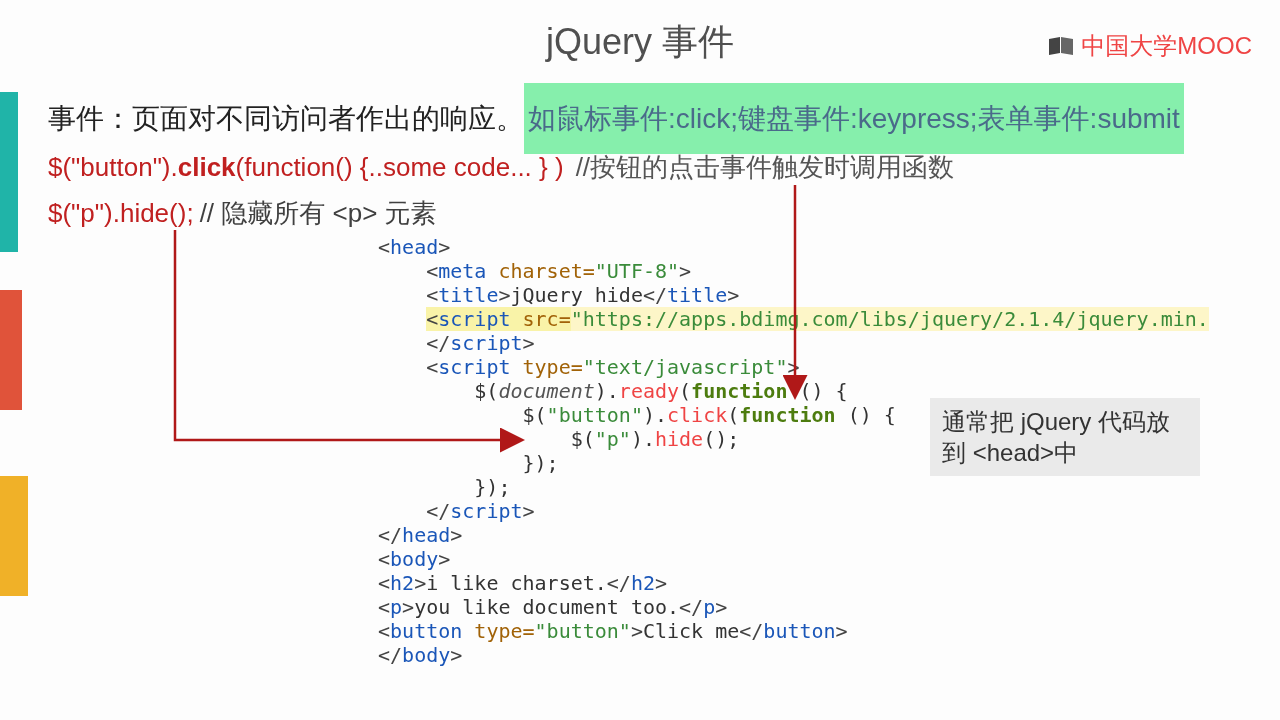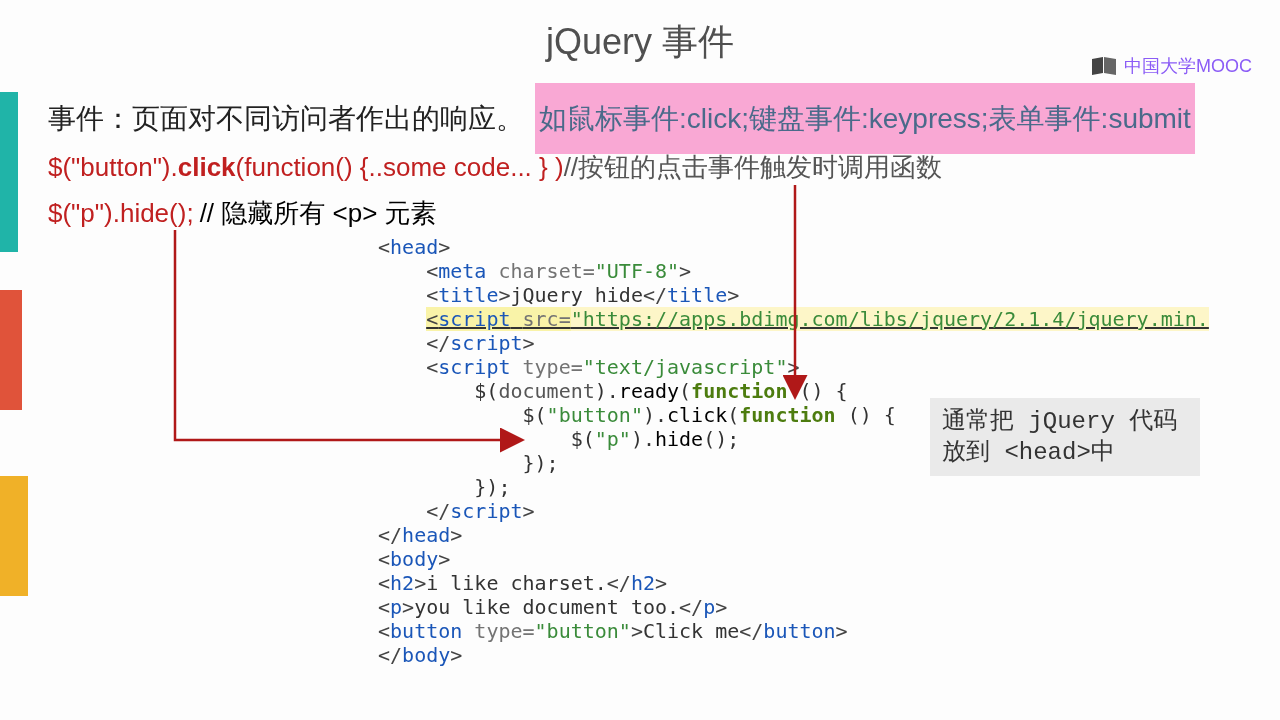--- a/index.html
+++ b/index.html
@@ -20,9 +20,9 @@
   .logo {
     position: absolute;
     top: 30px; right: 28px;
-    color: #8b5cf6;
-    font-size: 18px;
-    display: flex; align-items: center; margin-top: 24px;
+    color: #ef4444;
+    font-size: 24px;
+    display: flex; align-items: center;
   }
   .logo svg { margin-right: 6px; }
   .line1 {

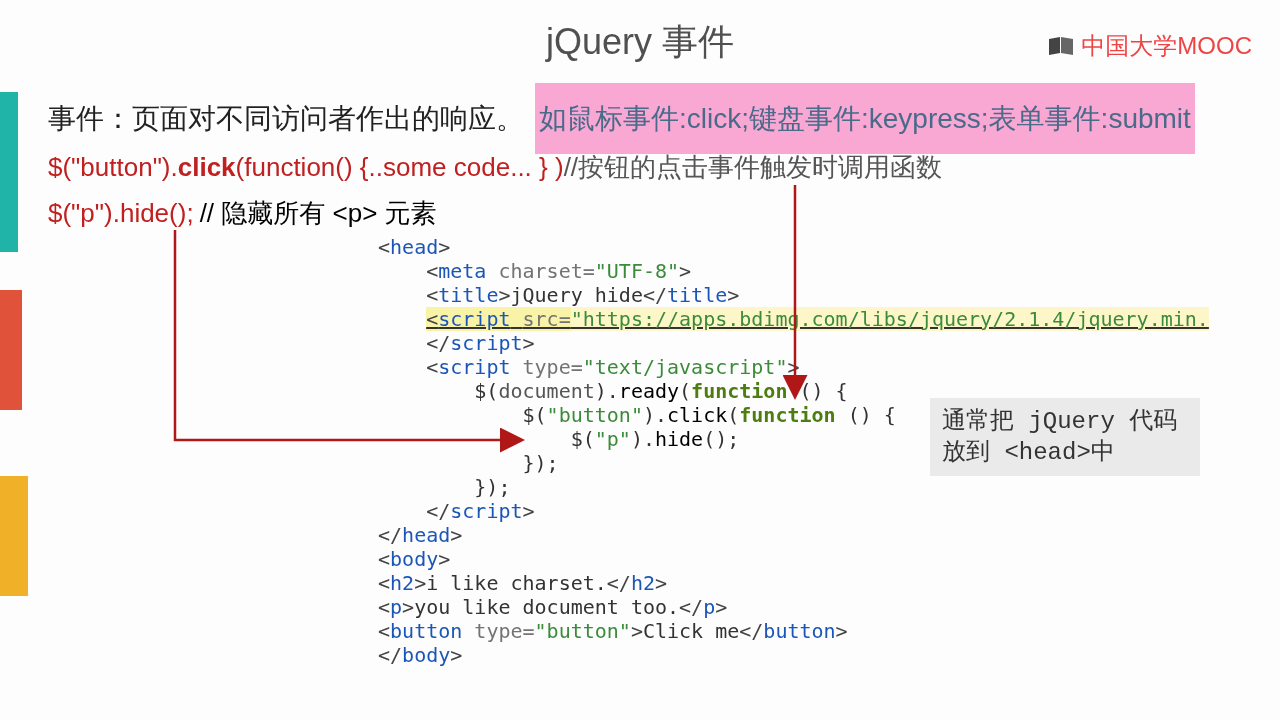--- a/index.html
+++ b/index.html
@@ -32,10 +32,9 @@
     color: #222;
   }
   .line1 .hl {
-    background: #f9a8d4;
+    background: #86efac;
     color: #4a6a8a;
     padding: 20px 4px;
-    margin-left: 11px;
   }
   .line2 {
     position: absolute;

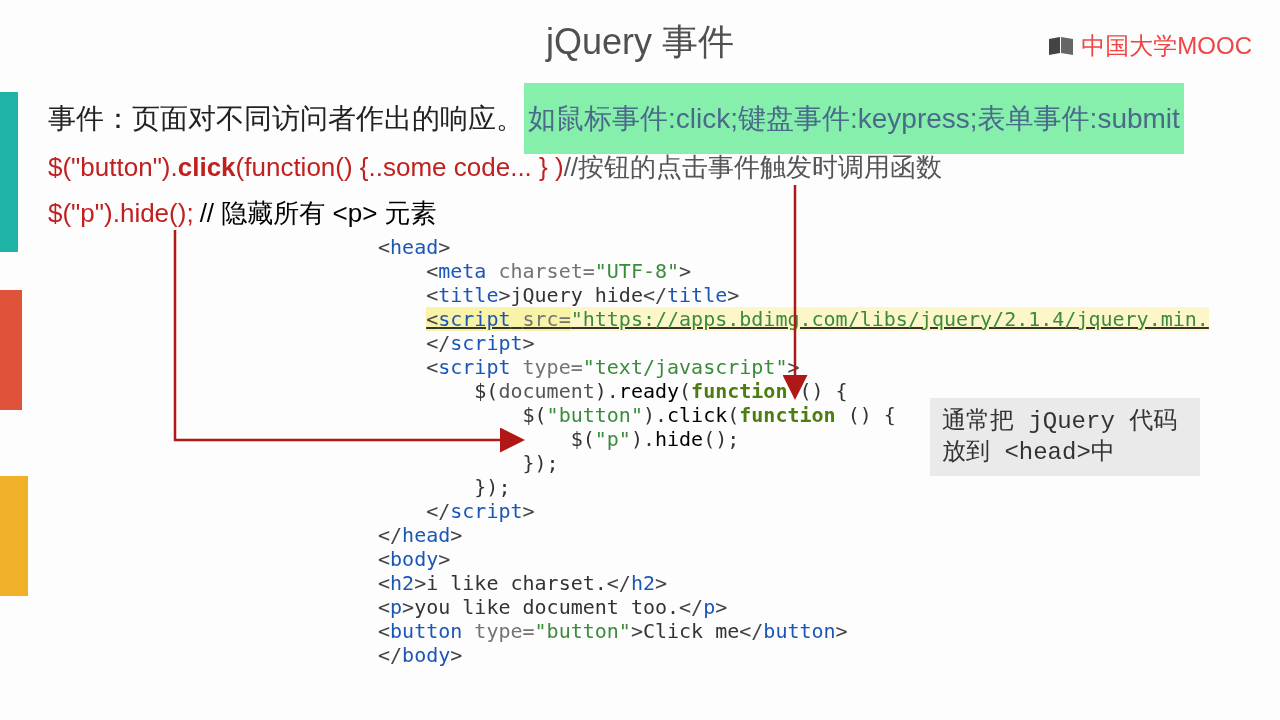--- a/index.html
+++ b/index.html
@@ -43,7 +43,7 @@
     color: #c02020;
   }
   .line2 .bold { font-weight: 700; }
-  .line2 .cmt { color: #555; }
+  .line2 .cmt { color: #555; margin-left: 12px; }
   .line3 {
     position: absolute;
     left: 48px; top: 196px;

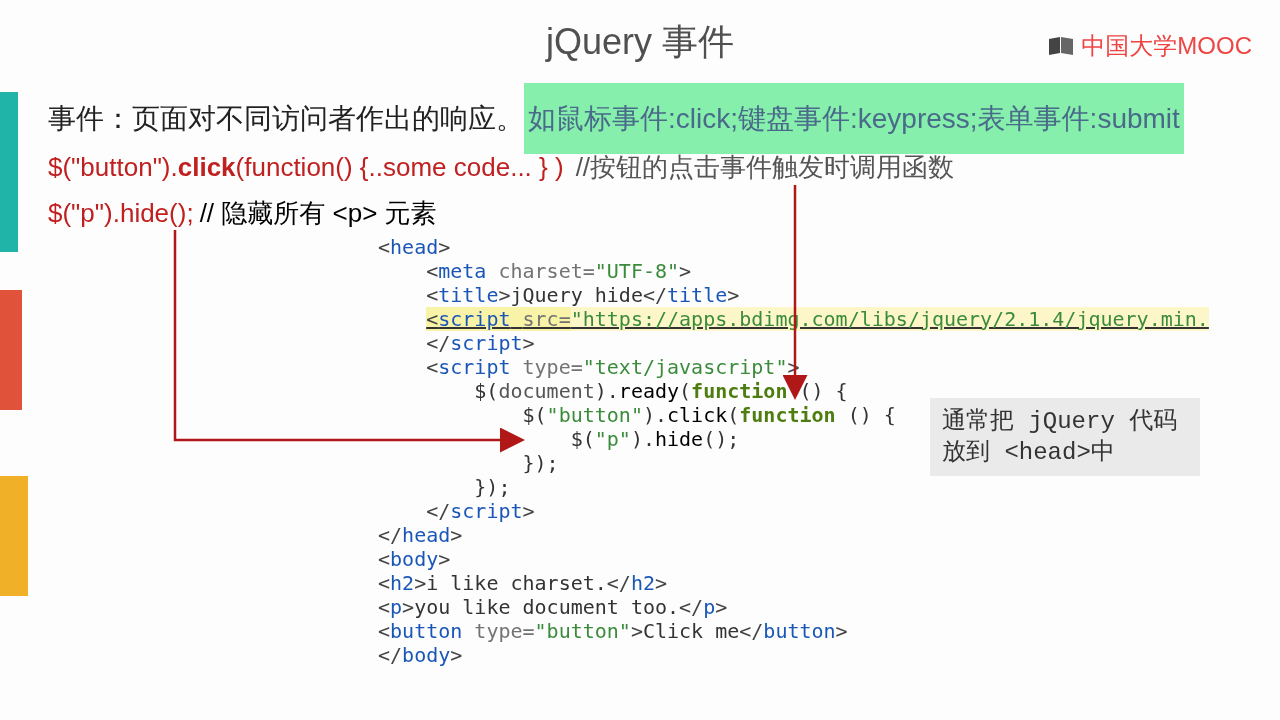--- a/index.html
+++ b/index.html
@@ -50,7 +50,7 @@
     font-size: 26px;
     color: #c02020;
   }
-  .line3 .cmt { color: #000000; margin-left: 6px; }
+  .line3 .cmt { color: #404040; margin-left: 6px; }
   .codeblock {
     position: absolute;
     left: 378px; top: 235px;

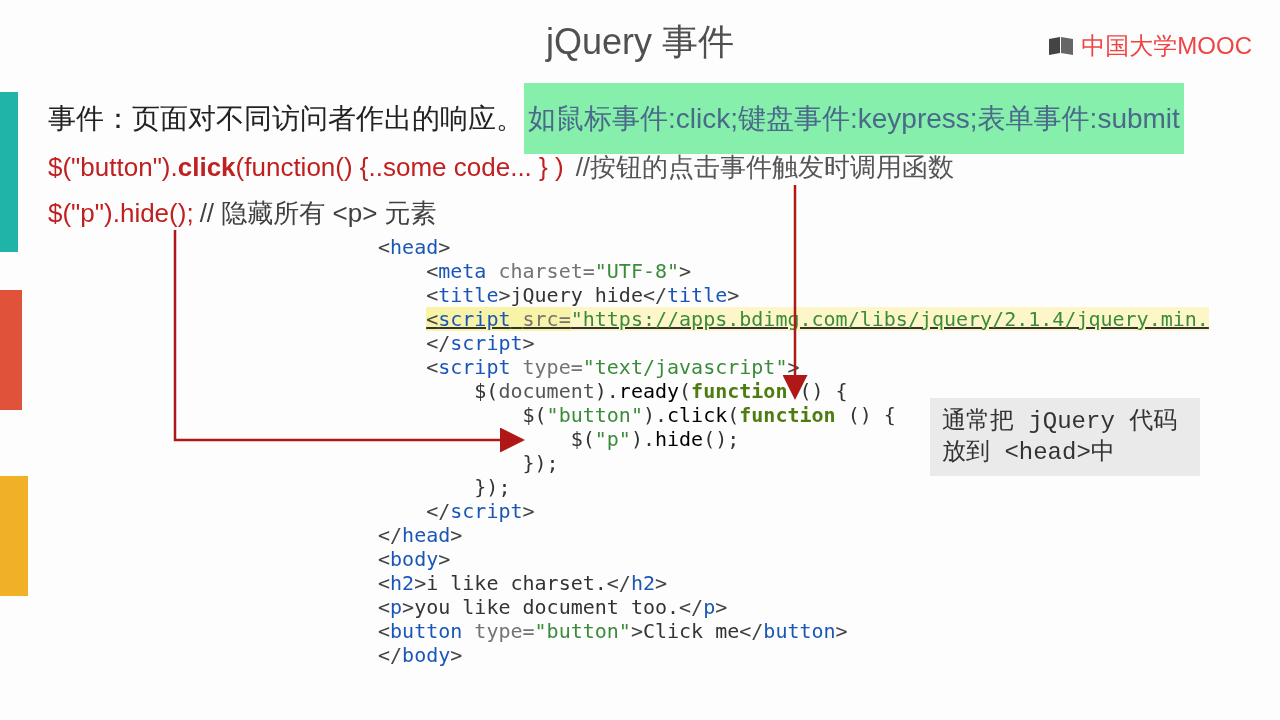--- a/index.html
+++ b/index.html
@@ -62,7 +62,7 @@
   }
   .tag .br { color: #444; }
   .tag .nm { color: #1a56b8; text-align: right; }
-  .attr { color: #737373; }
+  .attr { color: #a16207; }
   .str { color: #3a8b3a; }
   .str-hl { background: #fdf6c8; }
   .kw { color: #4d7c0f; font-weight: 600; }

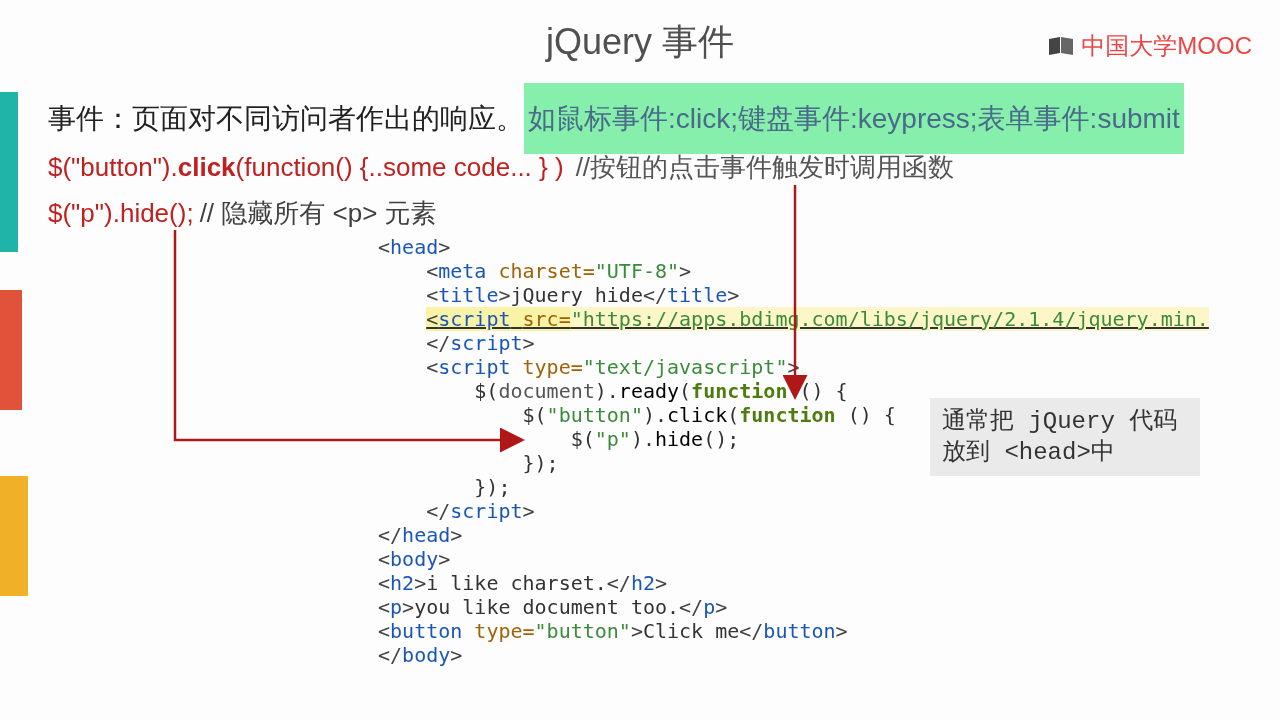--- a/index.html
+++ b/index.html
@@ -68,7 +68,7 @@
   .kw { color: #4d7c0f; font-weight: 600; }
   .fn { color: #000000; }
   .id { color: #555; margin-top: 16px; }
-  .hl-line { background: #f9f3a8; text-decoration: underline; }
+  .hl-line { background: #f9f3a8; }
   .sidebox {
     position: absolute;
     left: 930px; top: 398px;

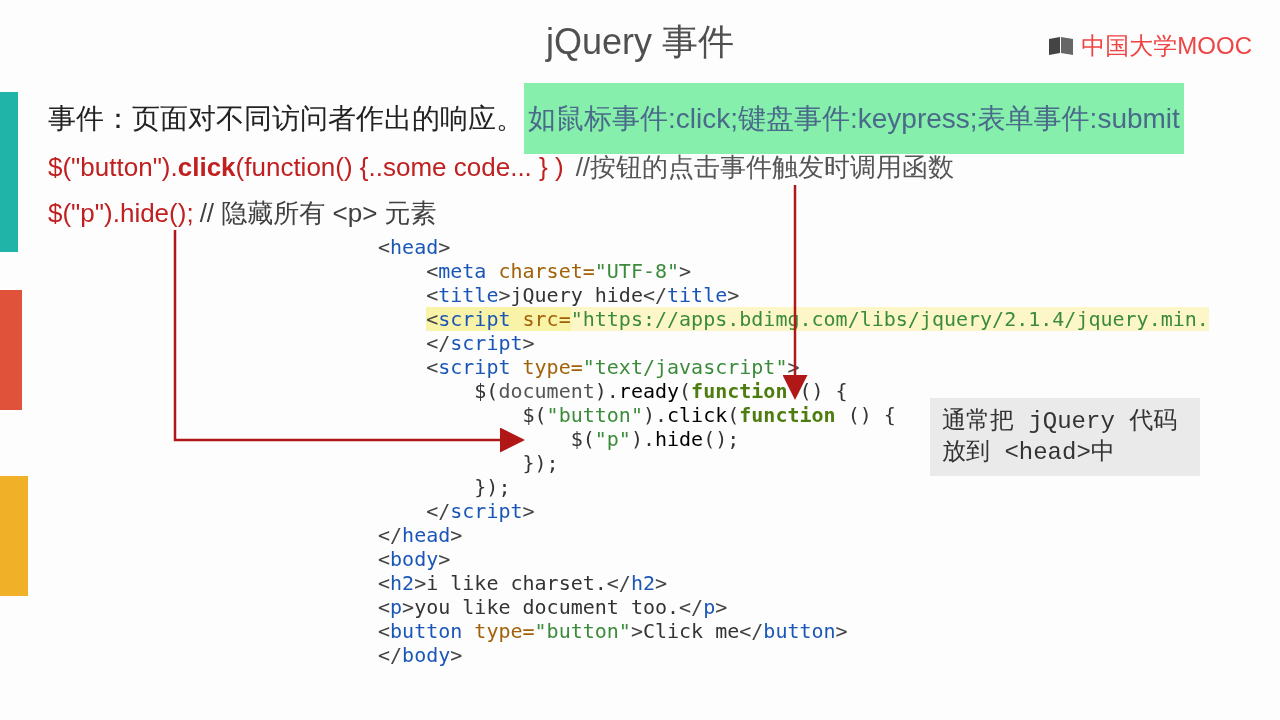--- a/index.html
+++ b/index.html
@@ -67,7 +67,7 @@
   .str-hl { background: #fdf6c8; }
   .kw { color: #4d7c0f; font-weight: 600; }
   .fn { color: #000000; }
-  .id { color: #555; margin-top: 16px; }
+  .id { font-style: italic; color: #555; margin-top: 16px; }
   .hl-line { background: #f9f3a8; }
   .sidebox {
     position: absolute;

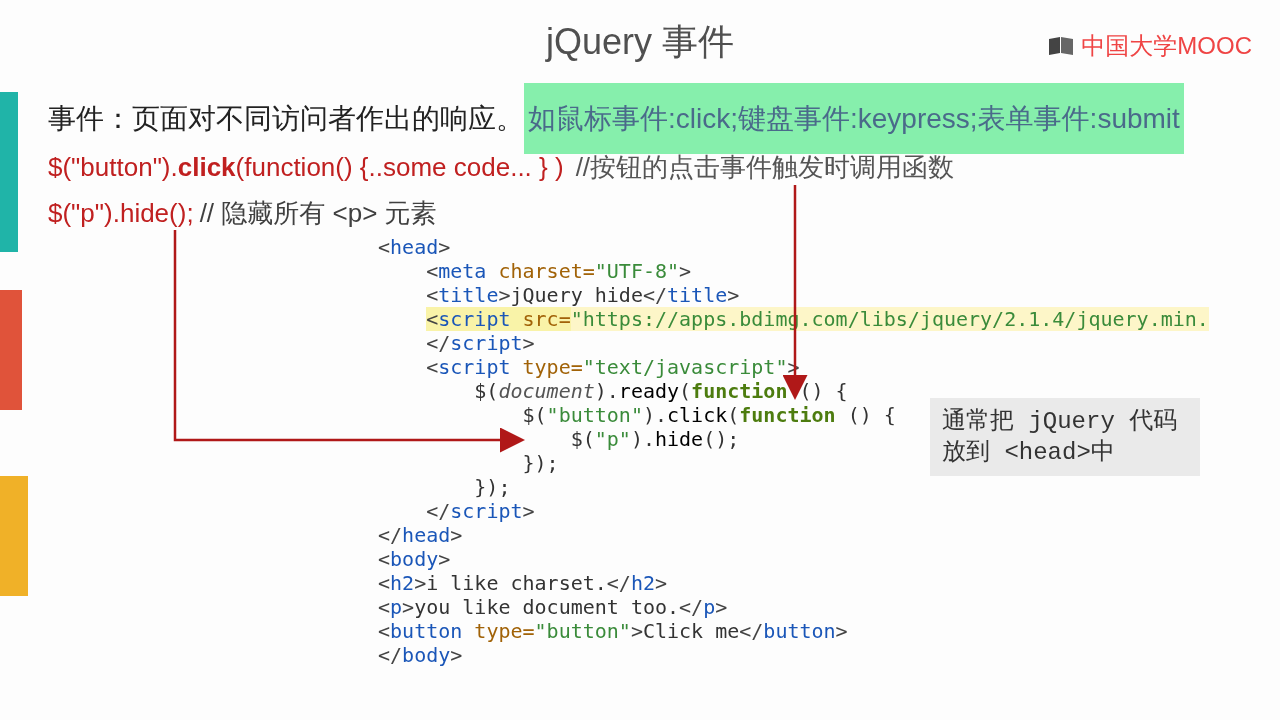--- a/index.html
+++ b/index.html
@@ -66,7 +66,7 @@
   .str { color: #3a8b3a; }
   .str-hl { background: #fdf6c8; }
   .kw { color: #4d7c0f; font-weight: 600; }
-  .fn { color: #000000; }
+  .fn { color: #ef4444; }
   .id { font-style: italic; color: #555; margin-top: 16px; }
   .hl-line { background: #f9f3a8; }
   .sidebox {

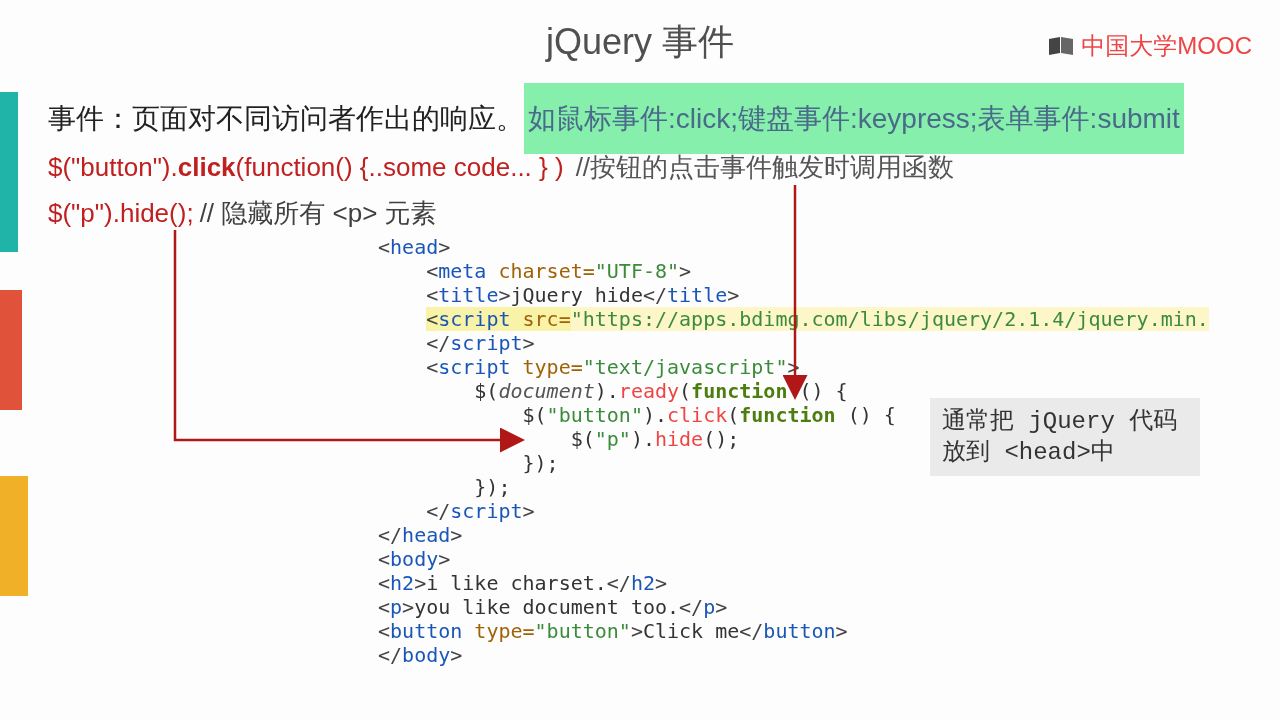--- a/index.html
+++ b/index.html
@@ -78,7 +78,6 @@
     font-size: 24px;
     padding: 8px 12px;
     line-height: 1.3;
-    font-family: Liberation Mono, monospace;
   }
   .stripe { position: absolute; left: 0; }
   .s1 { top: 92px; width: 18px; height: 160px; background: #20b4a8; }

